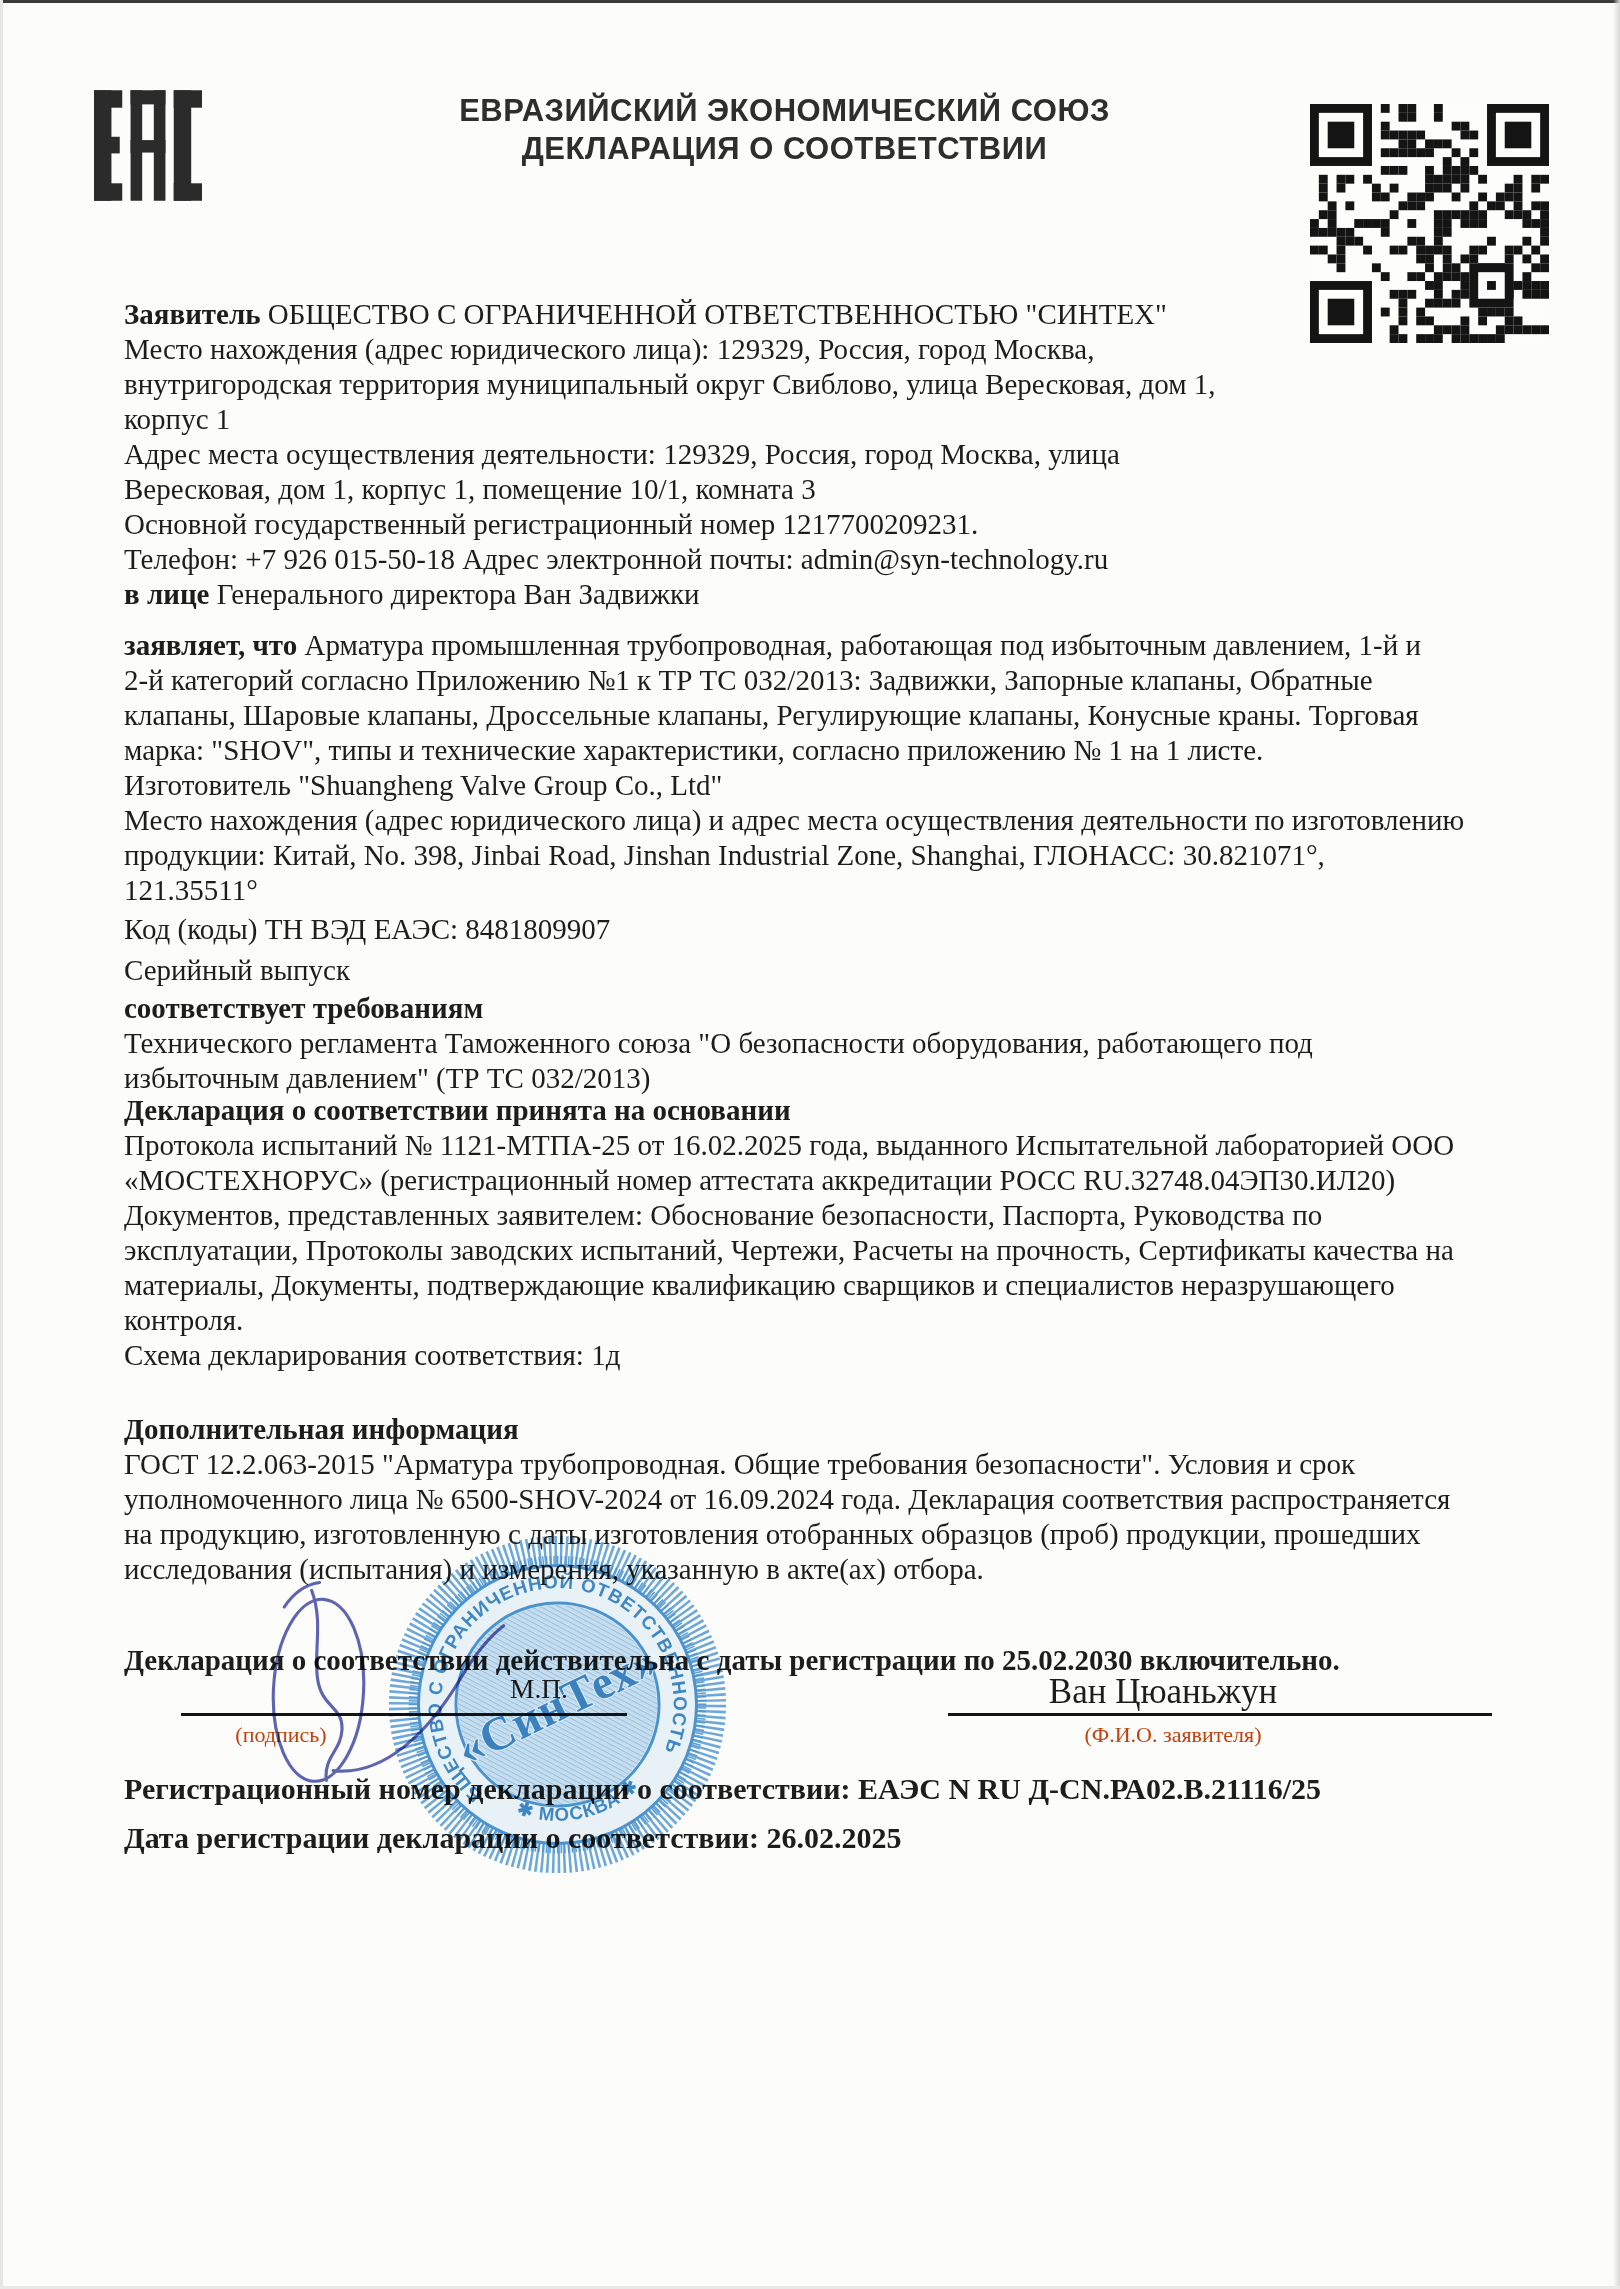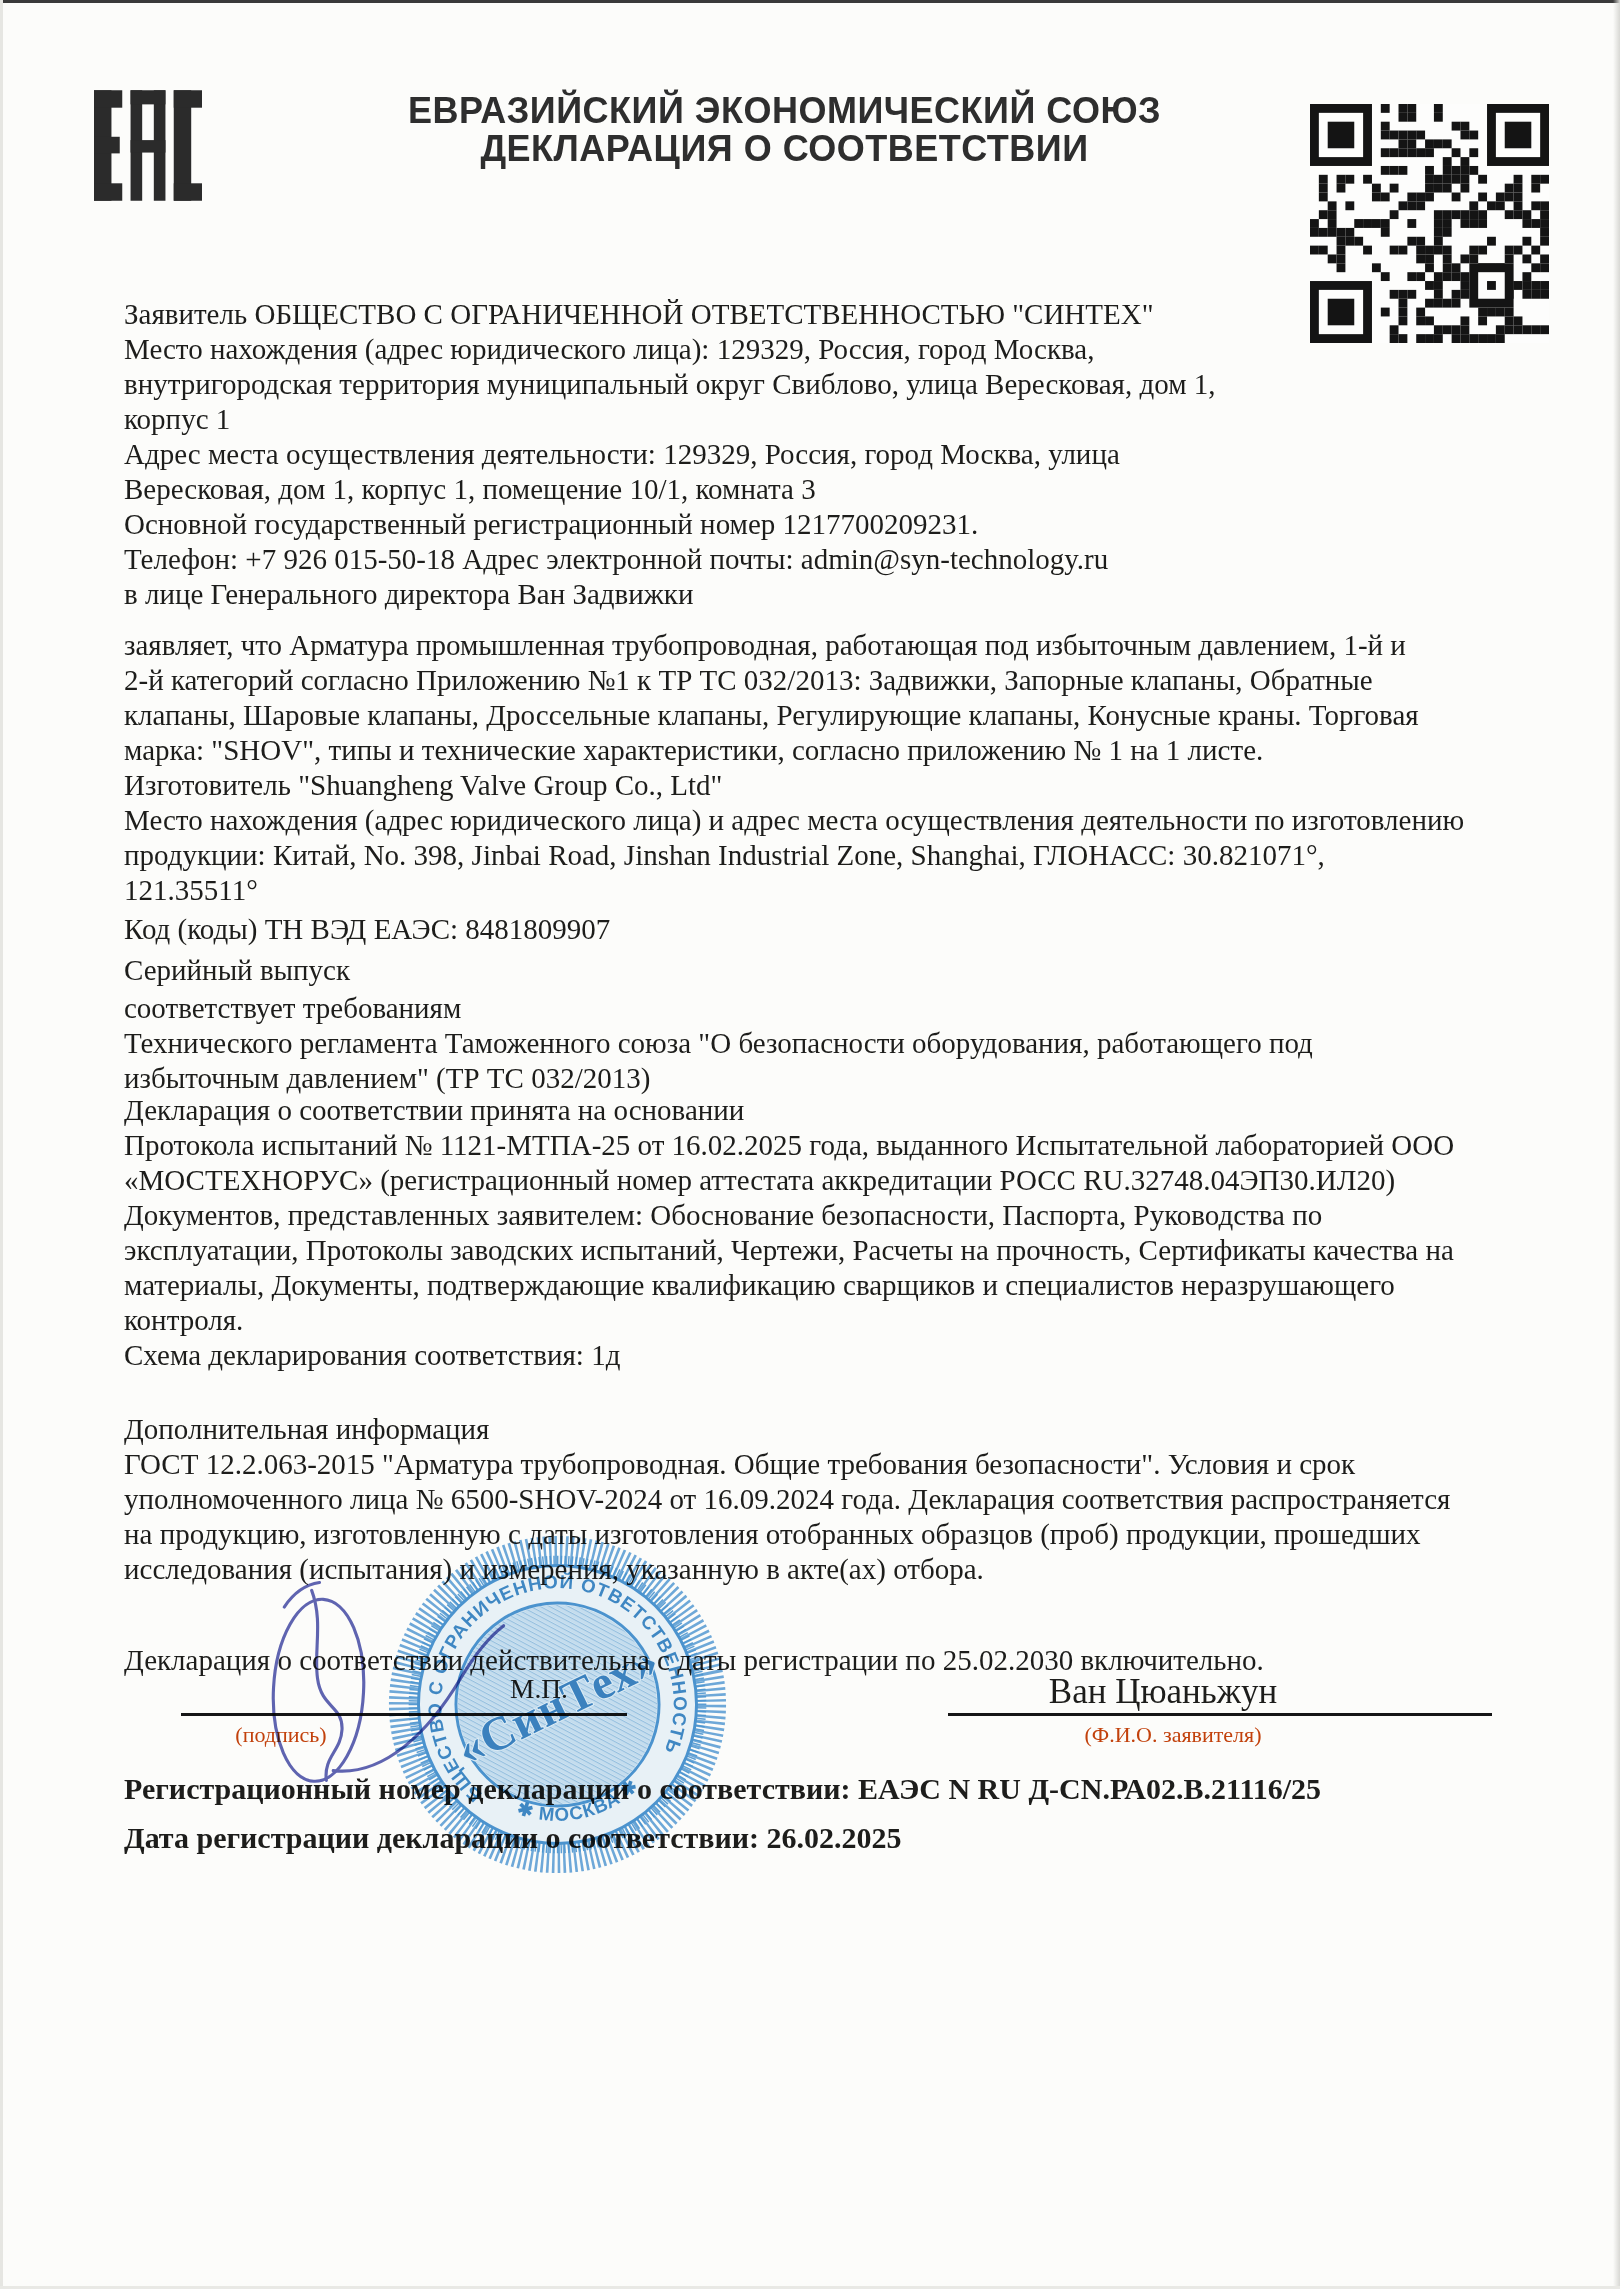--- a/index.html
+++ b/index.html
@@ -12,7 +12,7 @@
   .edge-bottom{position:absolute;left:0;right:0;bottom:0;height:3.9px;background:#e9e9e5;}
 
   .title{position:absolute;left:319px;top:92px;width:931px;text-align:center;
-         font-family:"Liberation Sans",sans-serif;font-weight:bold;font-size:36px;
+         font-family:"Liberation Sans",sans-serif;font-weight:bold;font-size:31px;
          line-height:38px;color:#2e2e2e;letter-spacing:0.5px;}
 
   .eac-logo{position:absolute;left:94px;top:80px;}

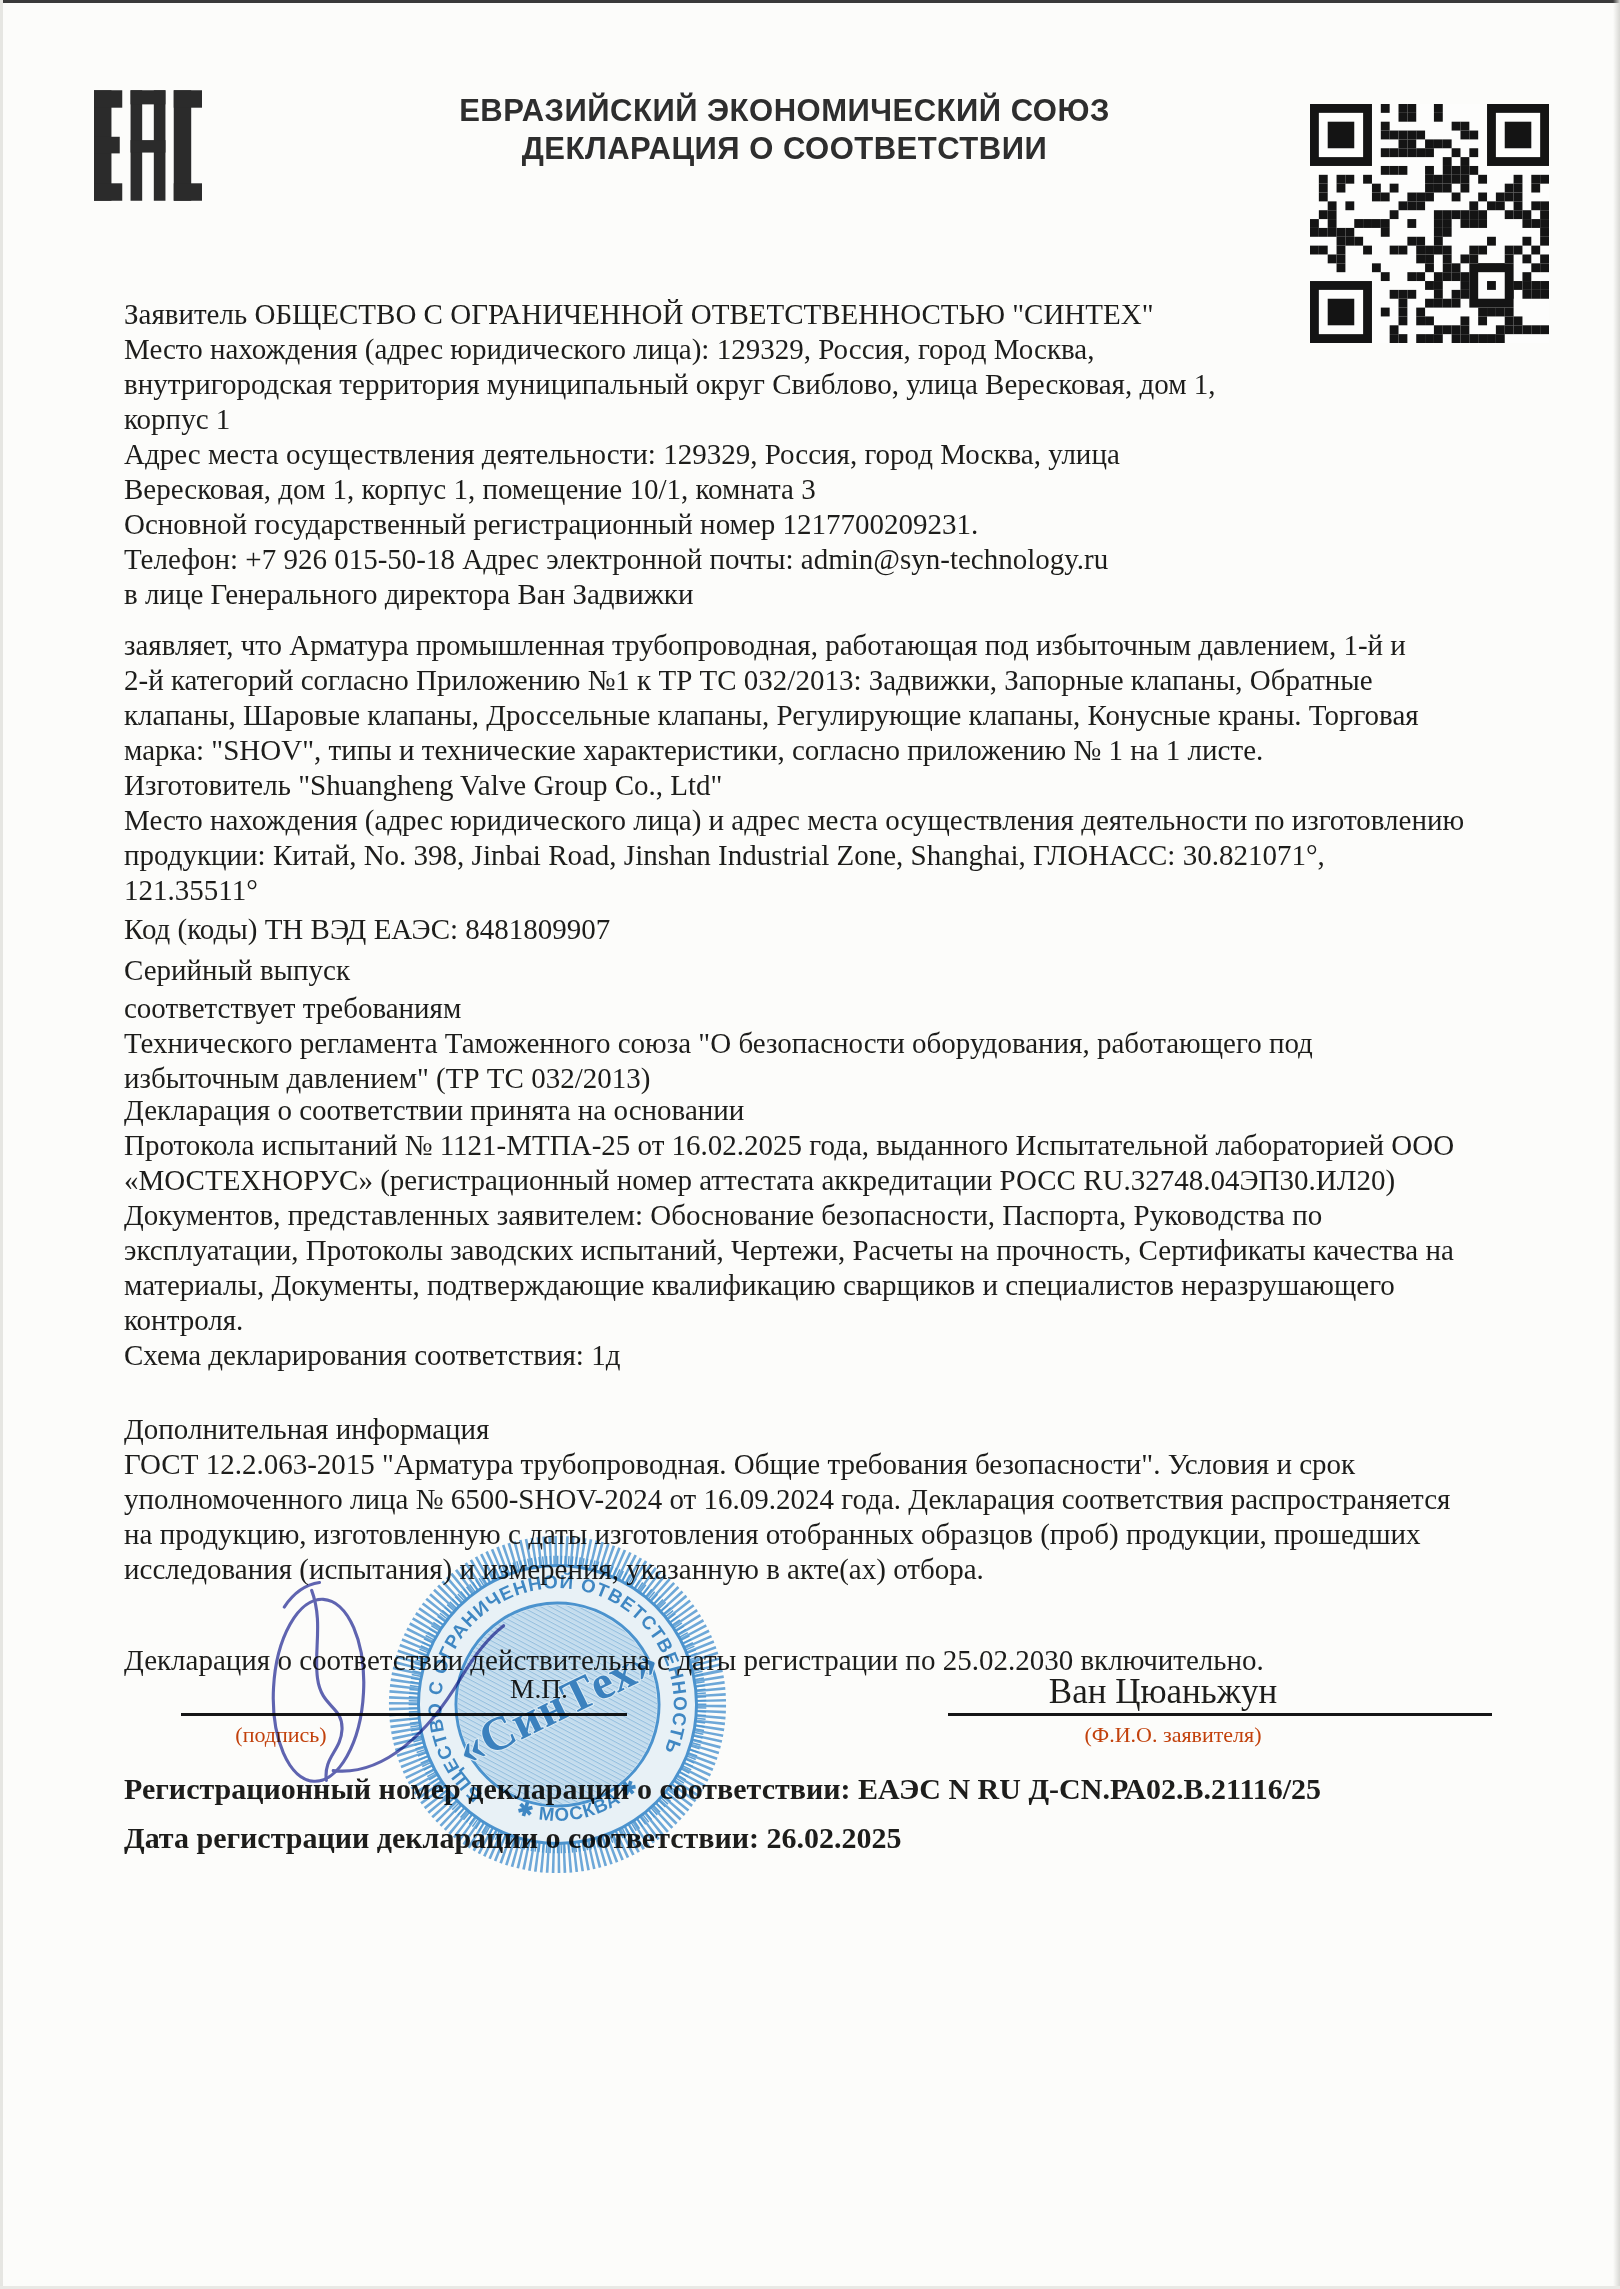--- a/index.html
+++ b/index.html
@@ -21,7 +21,7 @@
 
   .block{position:absolute;left:124px;width:1402px;font-size:29px;line-height:35px;}
   .block .line{white-space:nowrap;}
-  .block b{font-weight:normal;}
+  .block b{font-weight:bold;}
   #blk-applicant{top:297px;}
   #blk-declares{top:628px;}
   #blk-declares .line:nth-of-type(9){margin-top:4px;}

